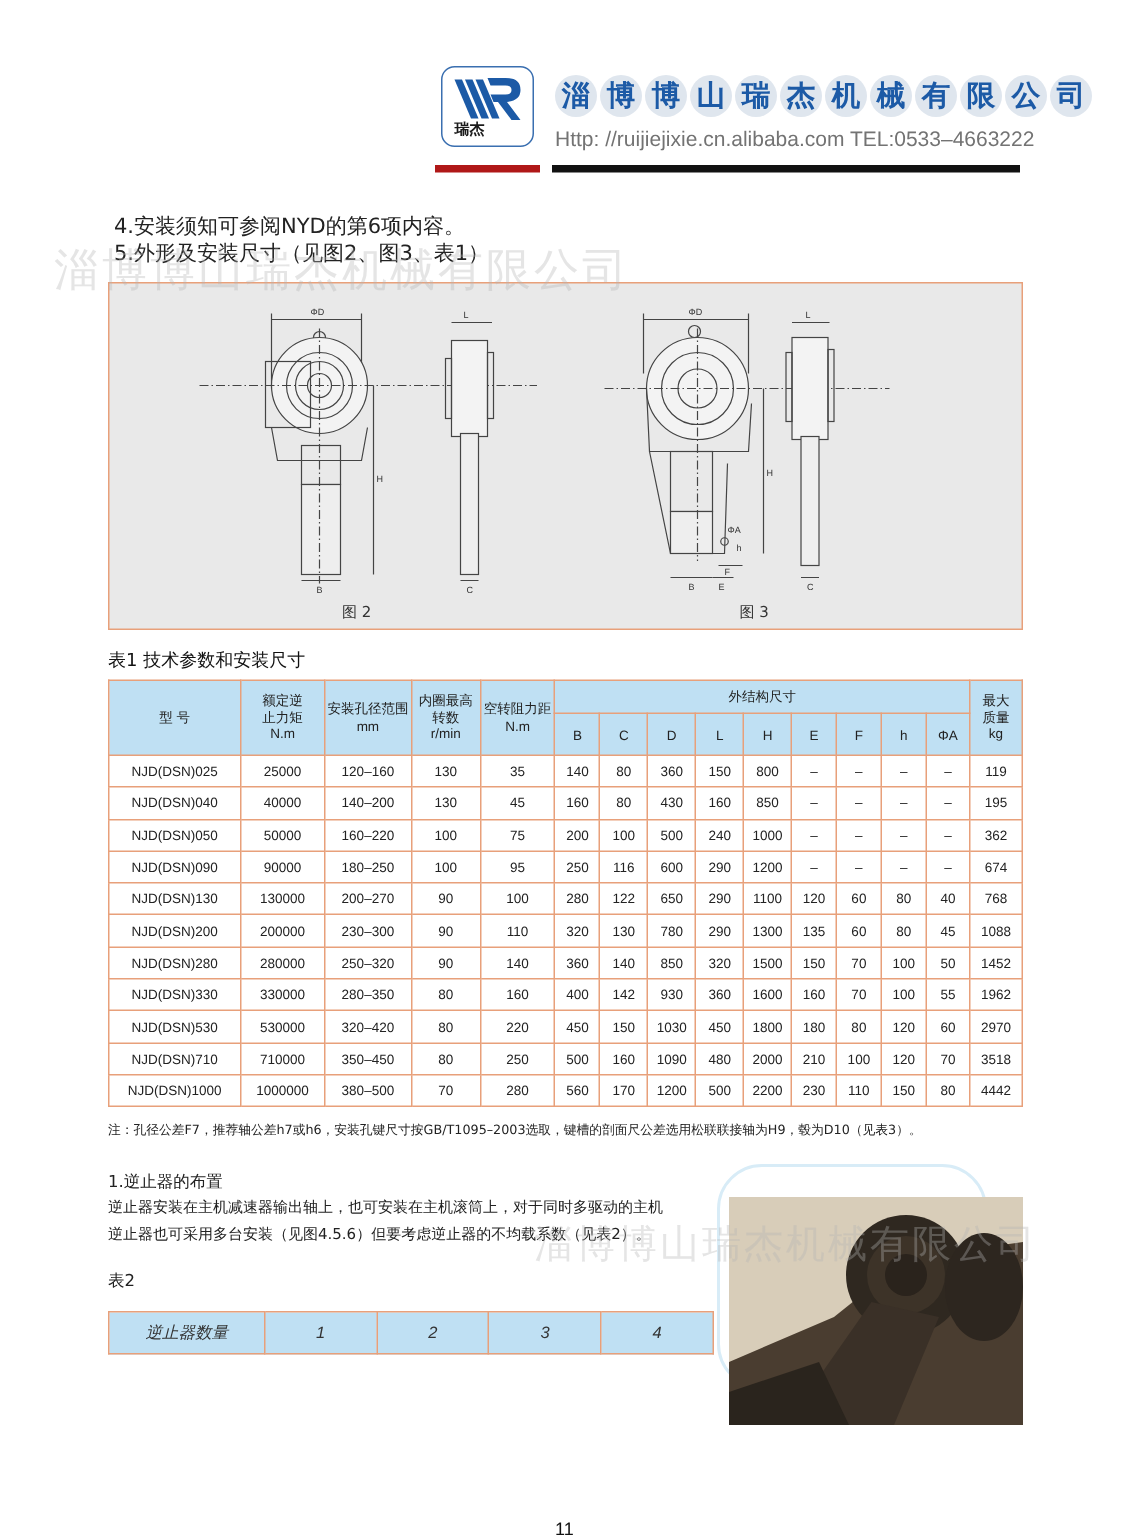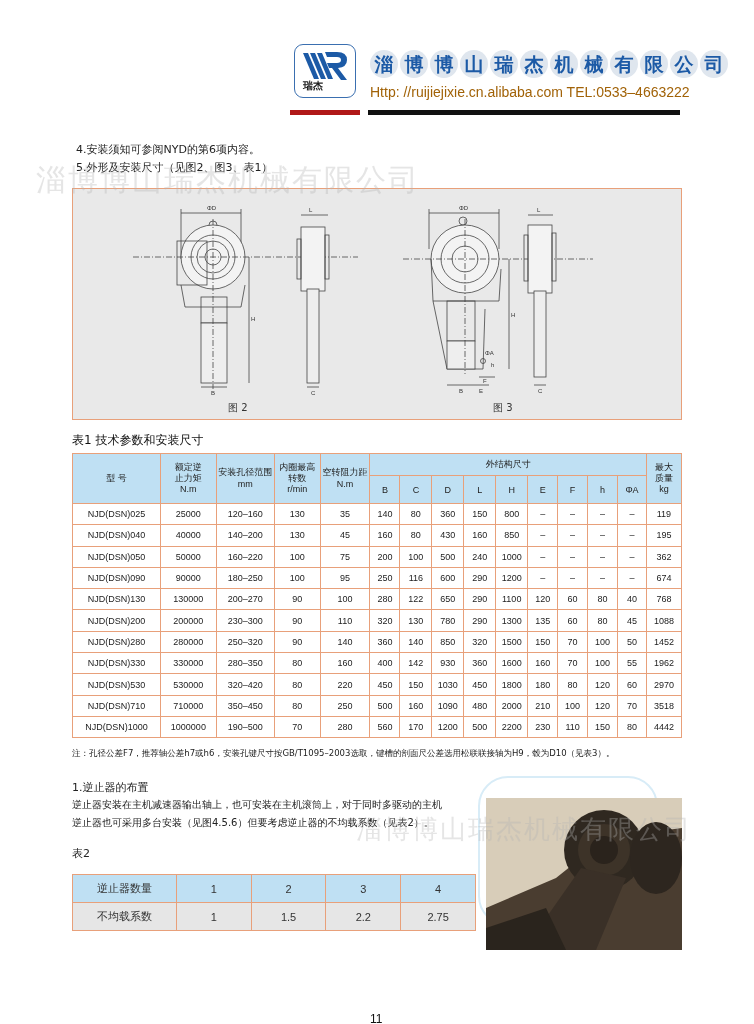--- a/index.html
+++ b/index.html
@@ -12,7 +12,7 @@
   .logo-text { position: absolute; left: 8px; bottom: 4px; font-size: 10px; font-weight: bold; color: #1a1a1a; letter-spacing: 0px; }
   .company-name { position: absolute; left: 80px; top: 10px; display: flex; gap: 2px; }
   .company-name span.ch { display: inline-block; width: 28px; height: 28px; line-height: 28px; text-align: center; font-size: 19px; font-weight: bold; color: #1c5aa6; background: #dfe6ee; border-radius: 50%; }
-  .company-url { position: absolute; left: 80px; top: 44px; font-family: "Liberation Sans", sans-serif; font-size: 14px; color: #a16207; white-space: nowrap; }
+  .company-url { position: absolute; left: 80px; top: 44px; font-family: "Liberation Sans", sans-serif; font-size: 14px; color: #737373; white-space: nowrap; }
   .red-bar { position: absolute; left: 290px; top: 110px; width: 70px; height: 5px; background: #b01818; }
   .black-bar { position: absolute; left: 368px; top: 110px; width: 312px; height: 5px; background: #111; }
 

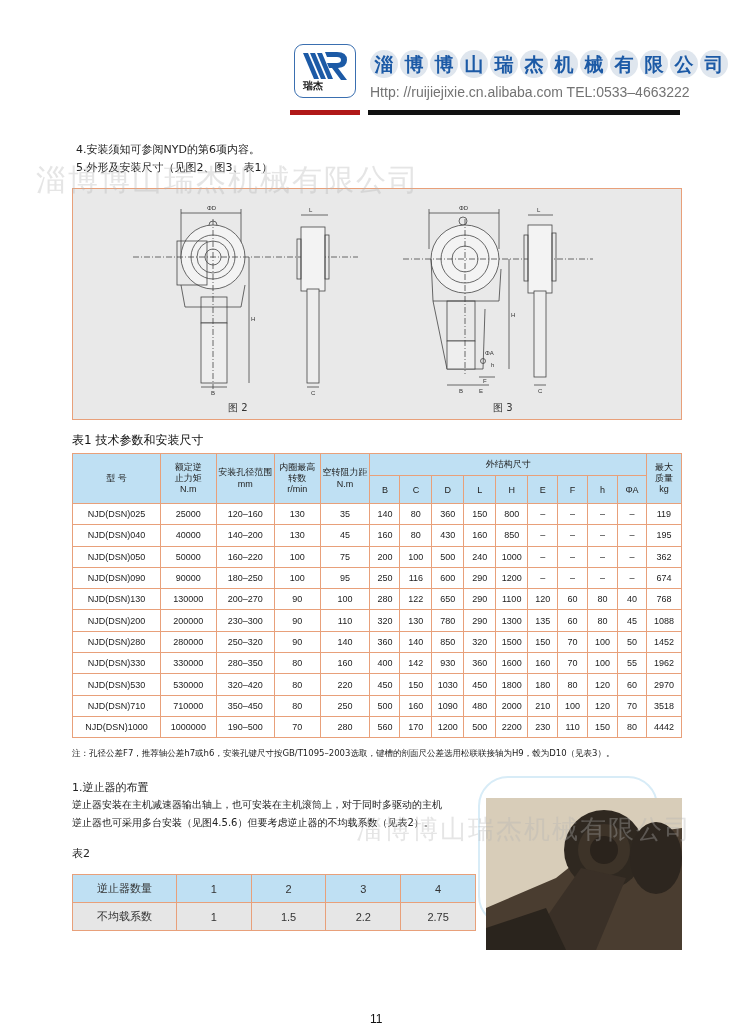--- a/index.html
+++ b/index.html
@@ -20,7 +20,7 @@
   .watermark { position: absolute; font-size: 30px; color: rgba(180,180,180,0.35); white-space: nowrap; letter-spacing: 2px; pointer-events: none; z-index: 5; }
 
   
-  .para { position: absolute; font-size: 11px; color: #222; white-space: nowrap; }
+  .para { position: absolute; font-size: 14px; color: #222; white-space: nowrap; }
 
   
   .figbox { position: absolute; left: 72px; top: 188px; width: 610px; height: 232px; background: #e9e9e9; border: 1.5px solid #e8a07a; text-align: right; }

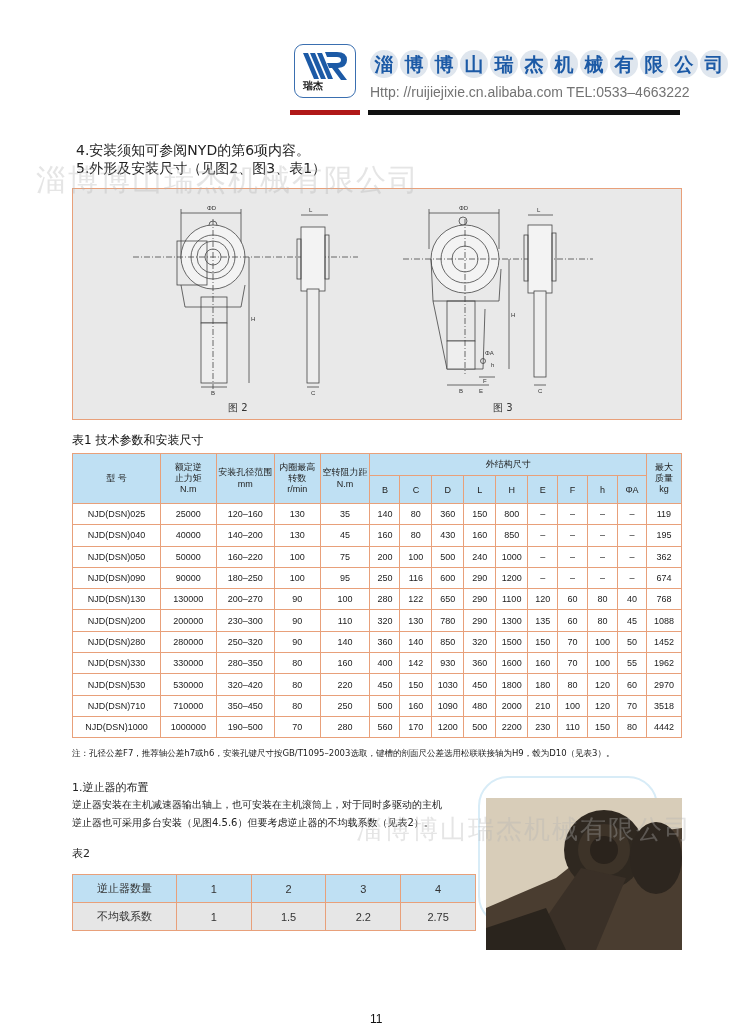--- a/index.html
+++ b/index.html
@@ -394,7 +394,7 @@
       <tr>
         <td>NJD(DSN)1000</td>
         <td>1000000</td>
-        <td>190–500</td>
+        <td>380–500</td>
         <td>70</td>
         <td>280</td>
         <td>560</td>

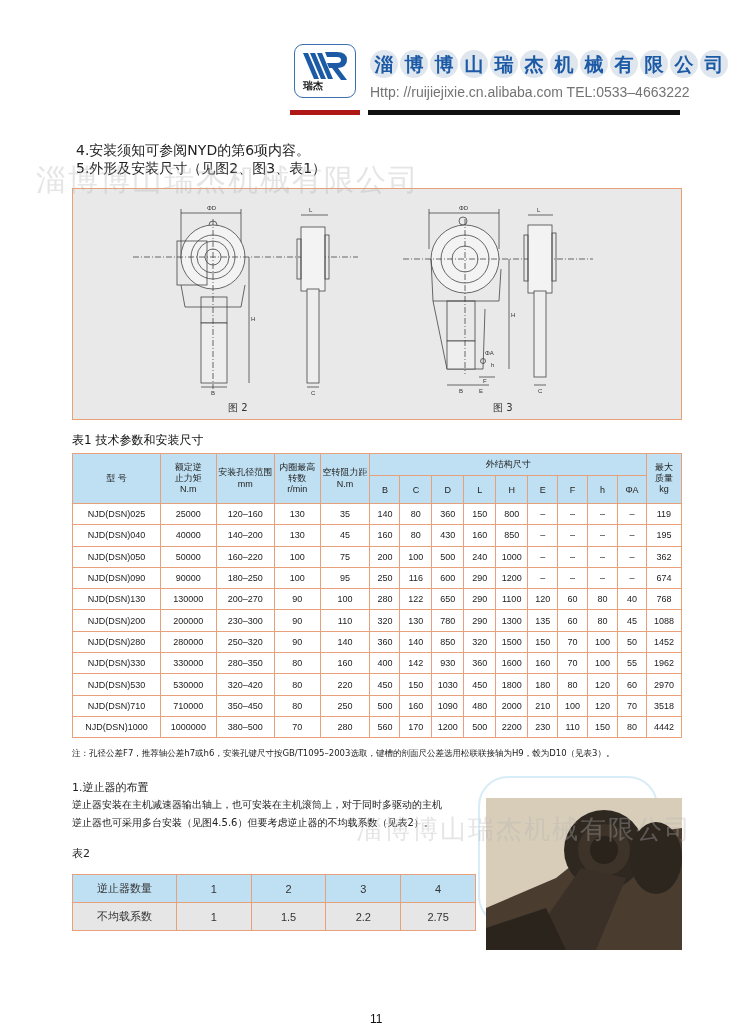--- a/index.html
+++ b/index.html
@@ -38,7 +38,7 @@
   .note { position: absolute; left: 72px; top: 748px; font-size: 8.5px; color: #222; white-space: nowrap; }
 
   
-  table.t2 { position: absolute; left: 72px; top: 874px; width: 404px; border-collapse: collapse; font-family: "Liberation Sans", sans-serif; font-size: 11px; color: #333; }
+  table.t2 { position: absolute; left: 72px; top: 874px; width: 404px; border-collapse: collapse; font-family: "Liberation Sans", sans-serif; font-size: 11px; color: #333; font-style: italic; }
   table.t2 td { border: 1px solid #e8a07a; text-align: center; height: 28px; }
   table.t2 tr.r1 td { background: #bfe0f3; }
   table.t2 tr.r2 td { background: #e6e6e6; }

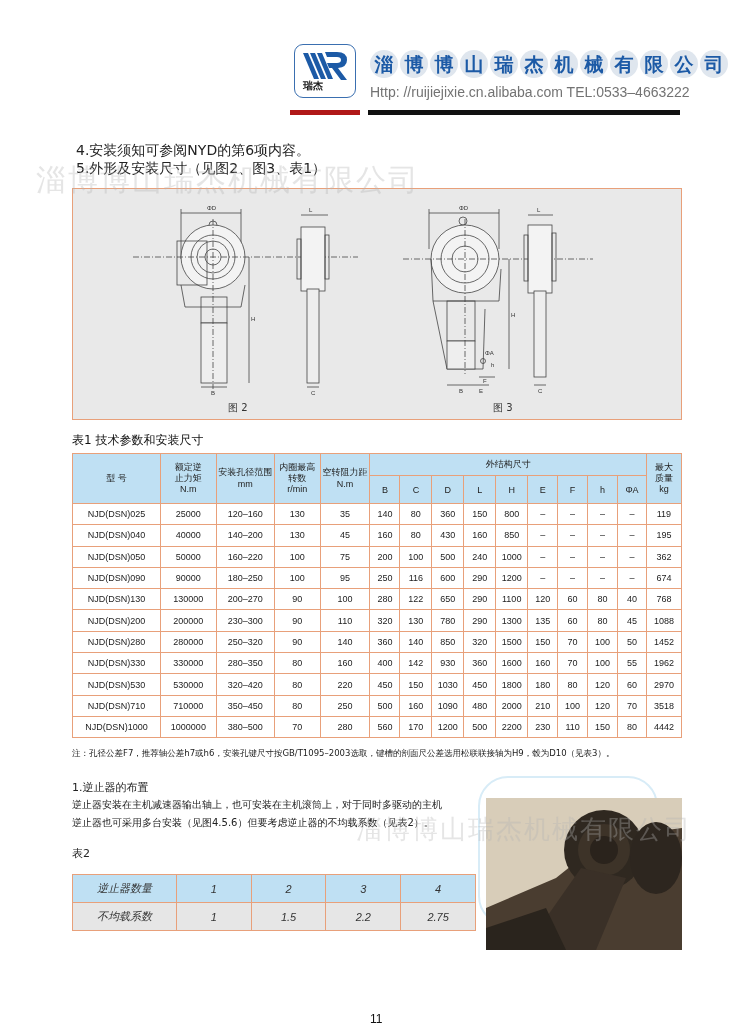--- a/index.html
+++ b/index.html
@@ -434,13 +434,6 @@
     <td>3</td>
     <td>4</td>
   </tr>
-  <tr class="r2">
-    <td>不均载系数</td>
-    <td>1</td>
-    <td>1.5</td>
-    <td>2.2</td>
-    <td>2.75</td>
-  </tr>
 </tbody>
   </table>
 

